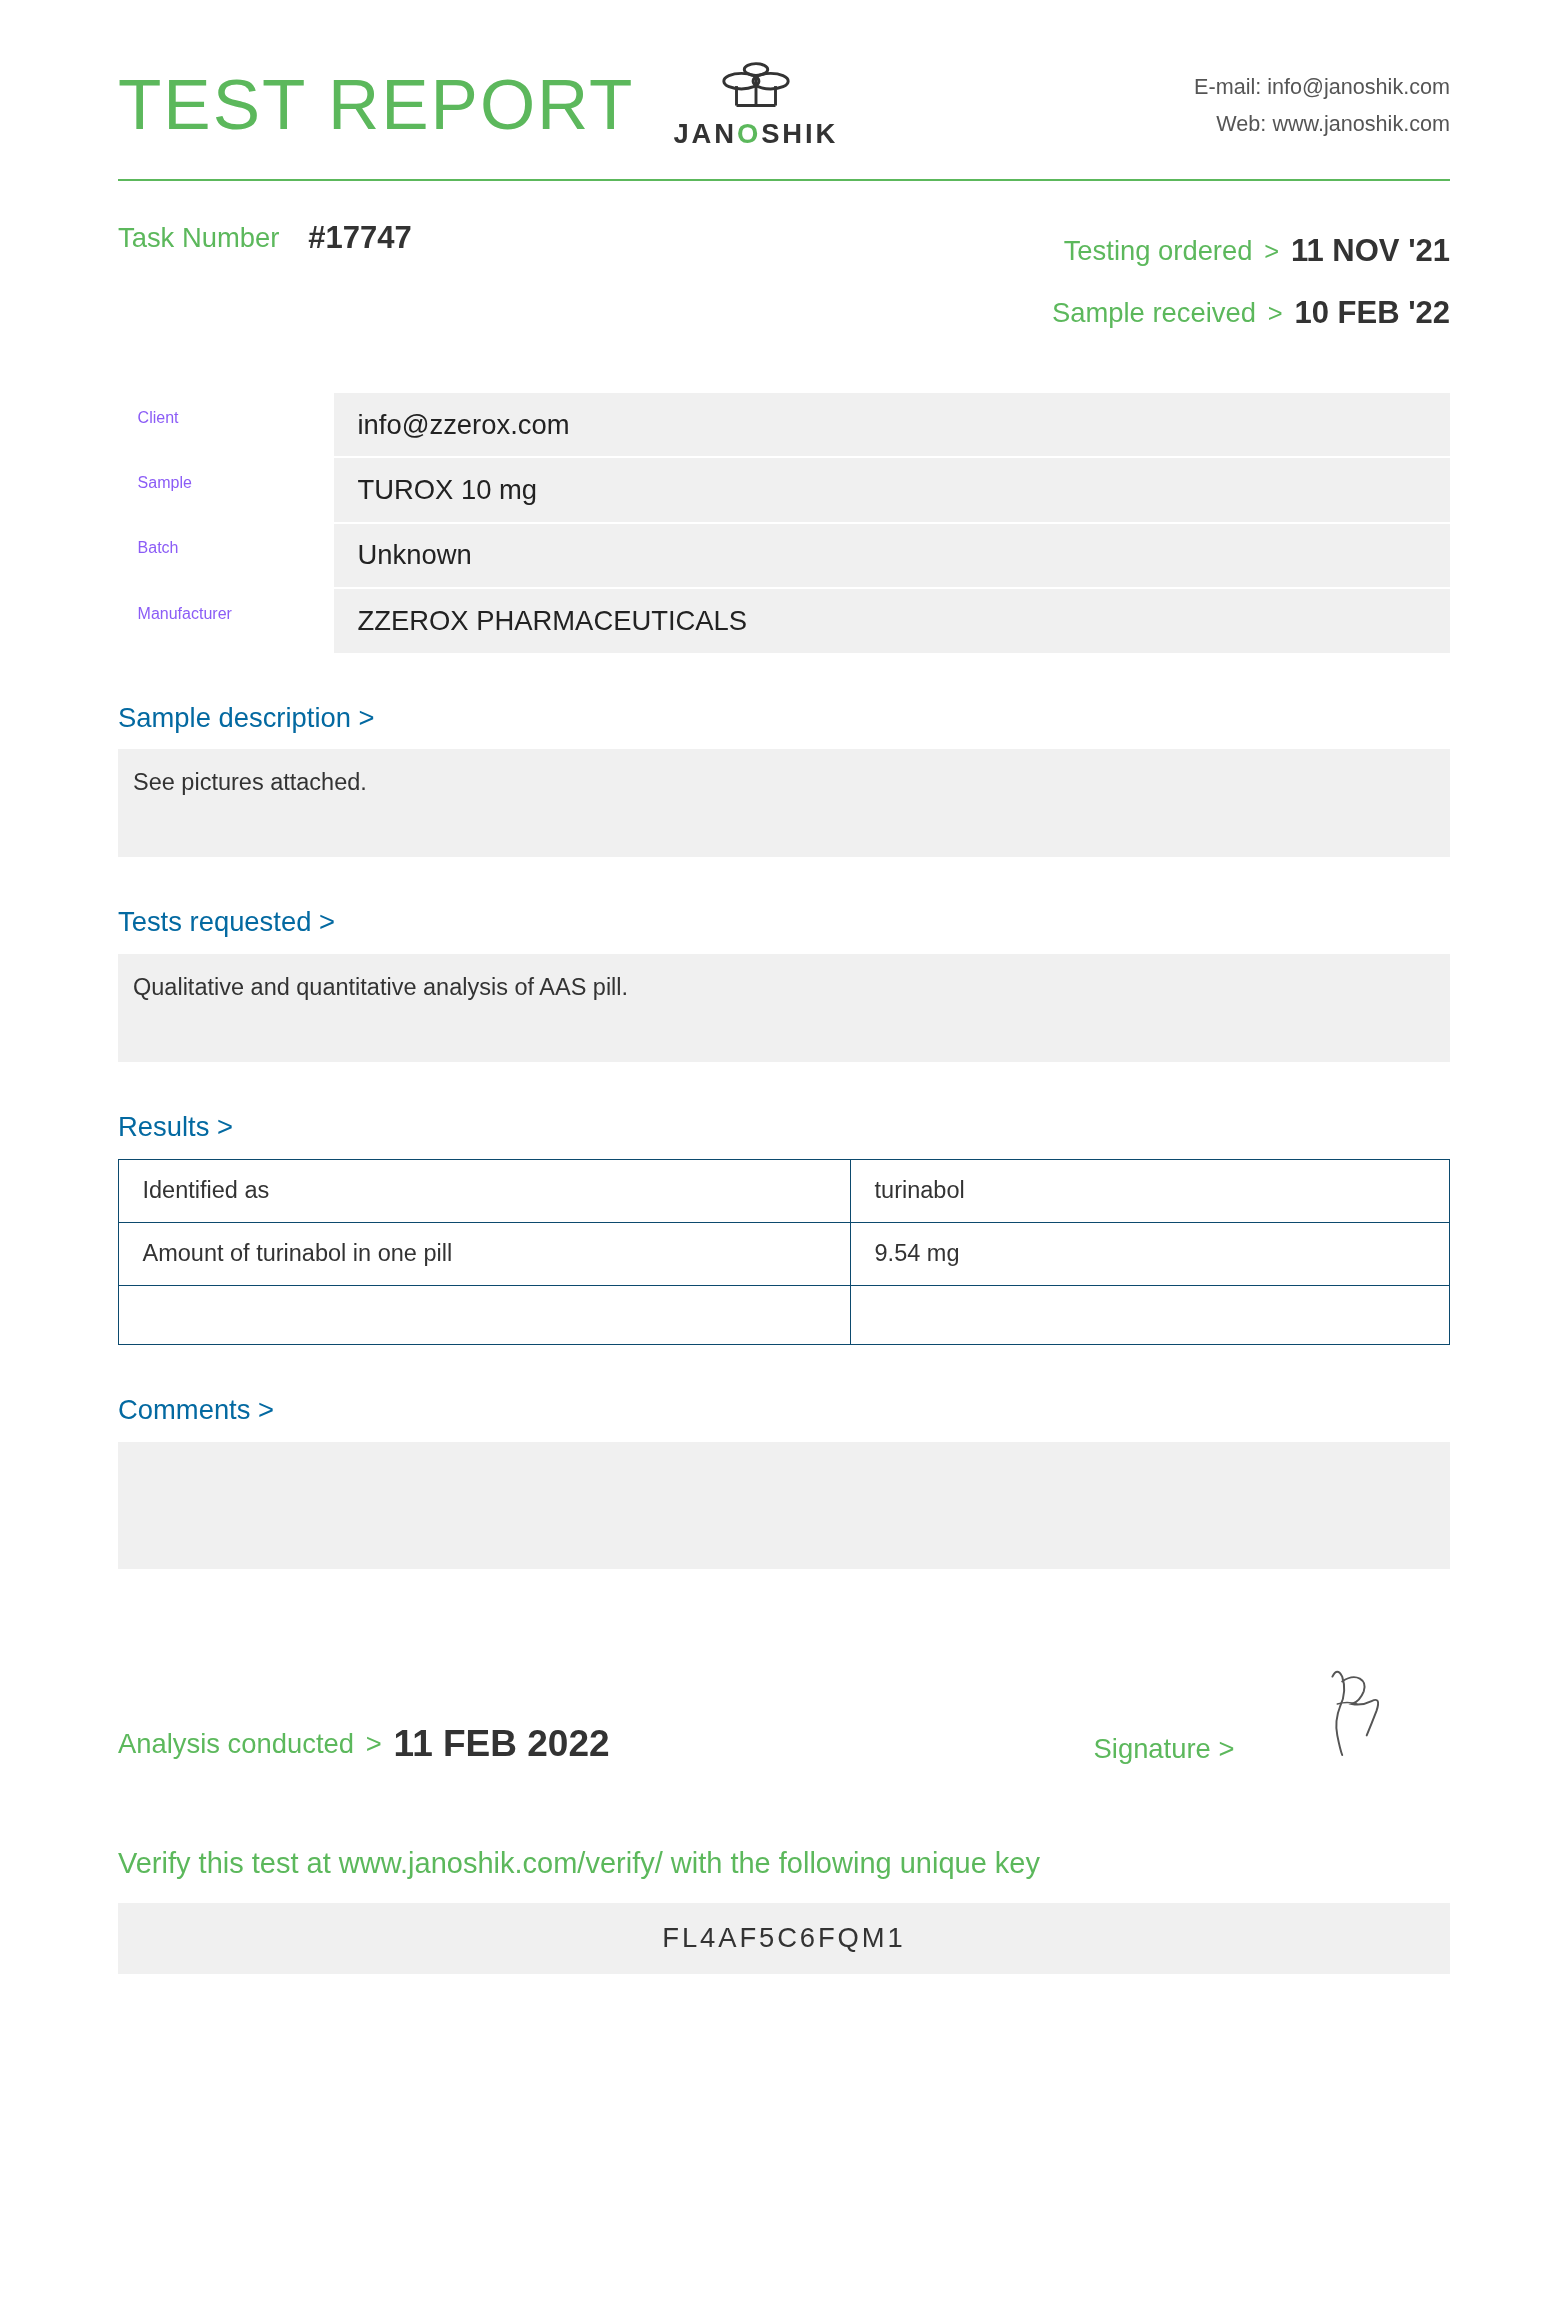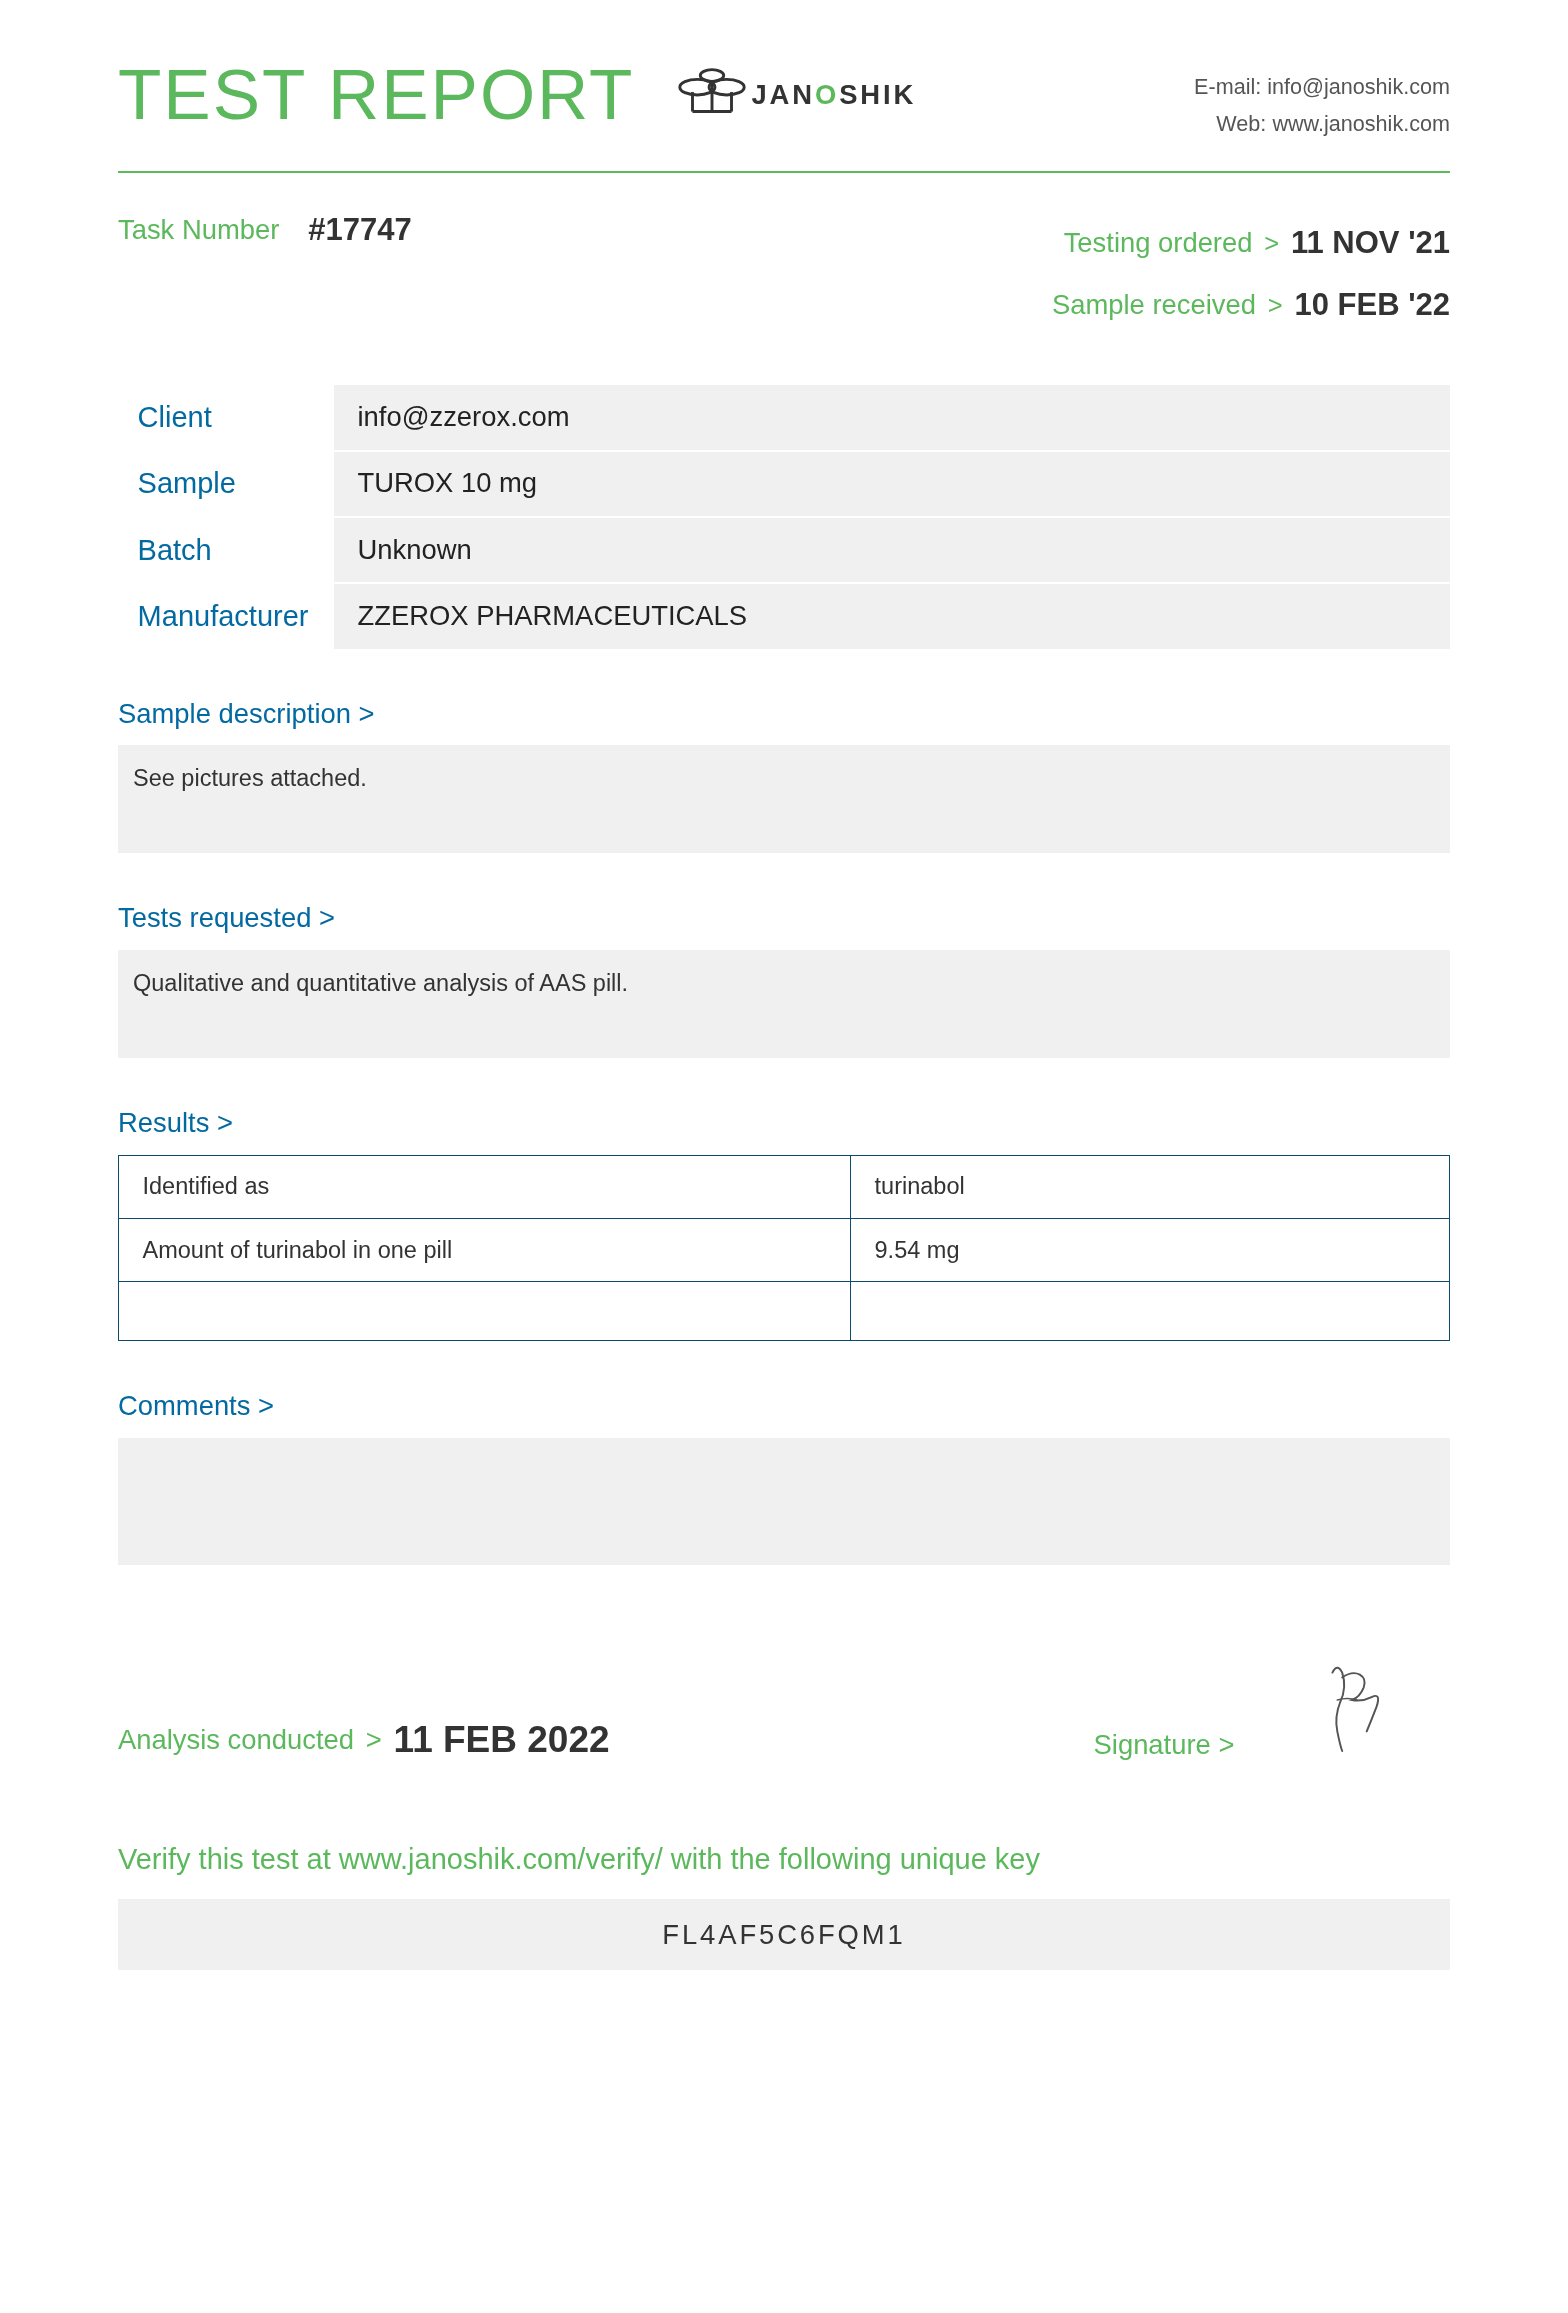--- a/index.html
+++ b/index.html
@@ -36,7 +36,7 @@
 
     .logo-container {
       display: flex;
-      flex-direction: row;
+      flex-direction: column;
       align-items: center;
     }
 

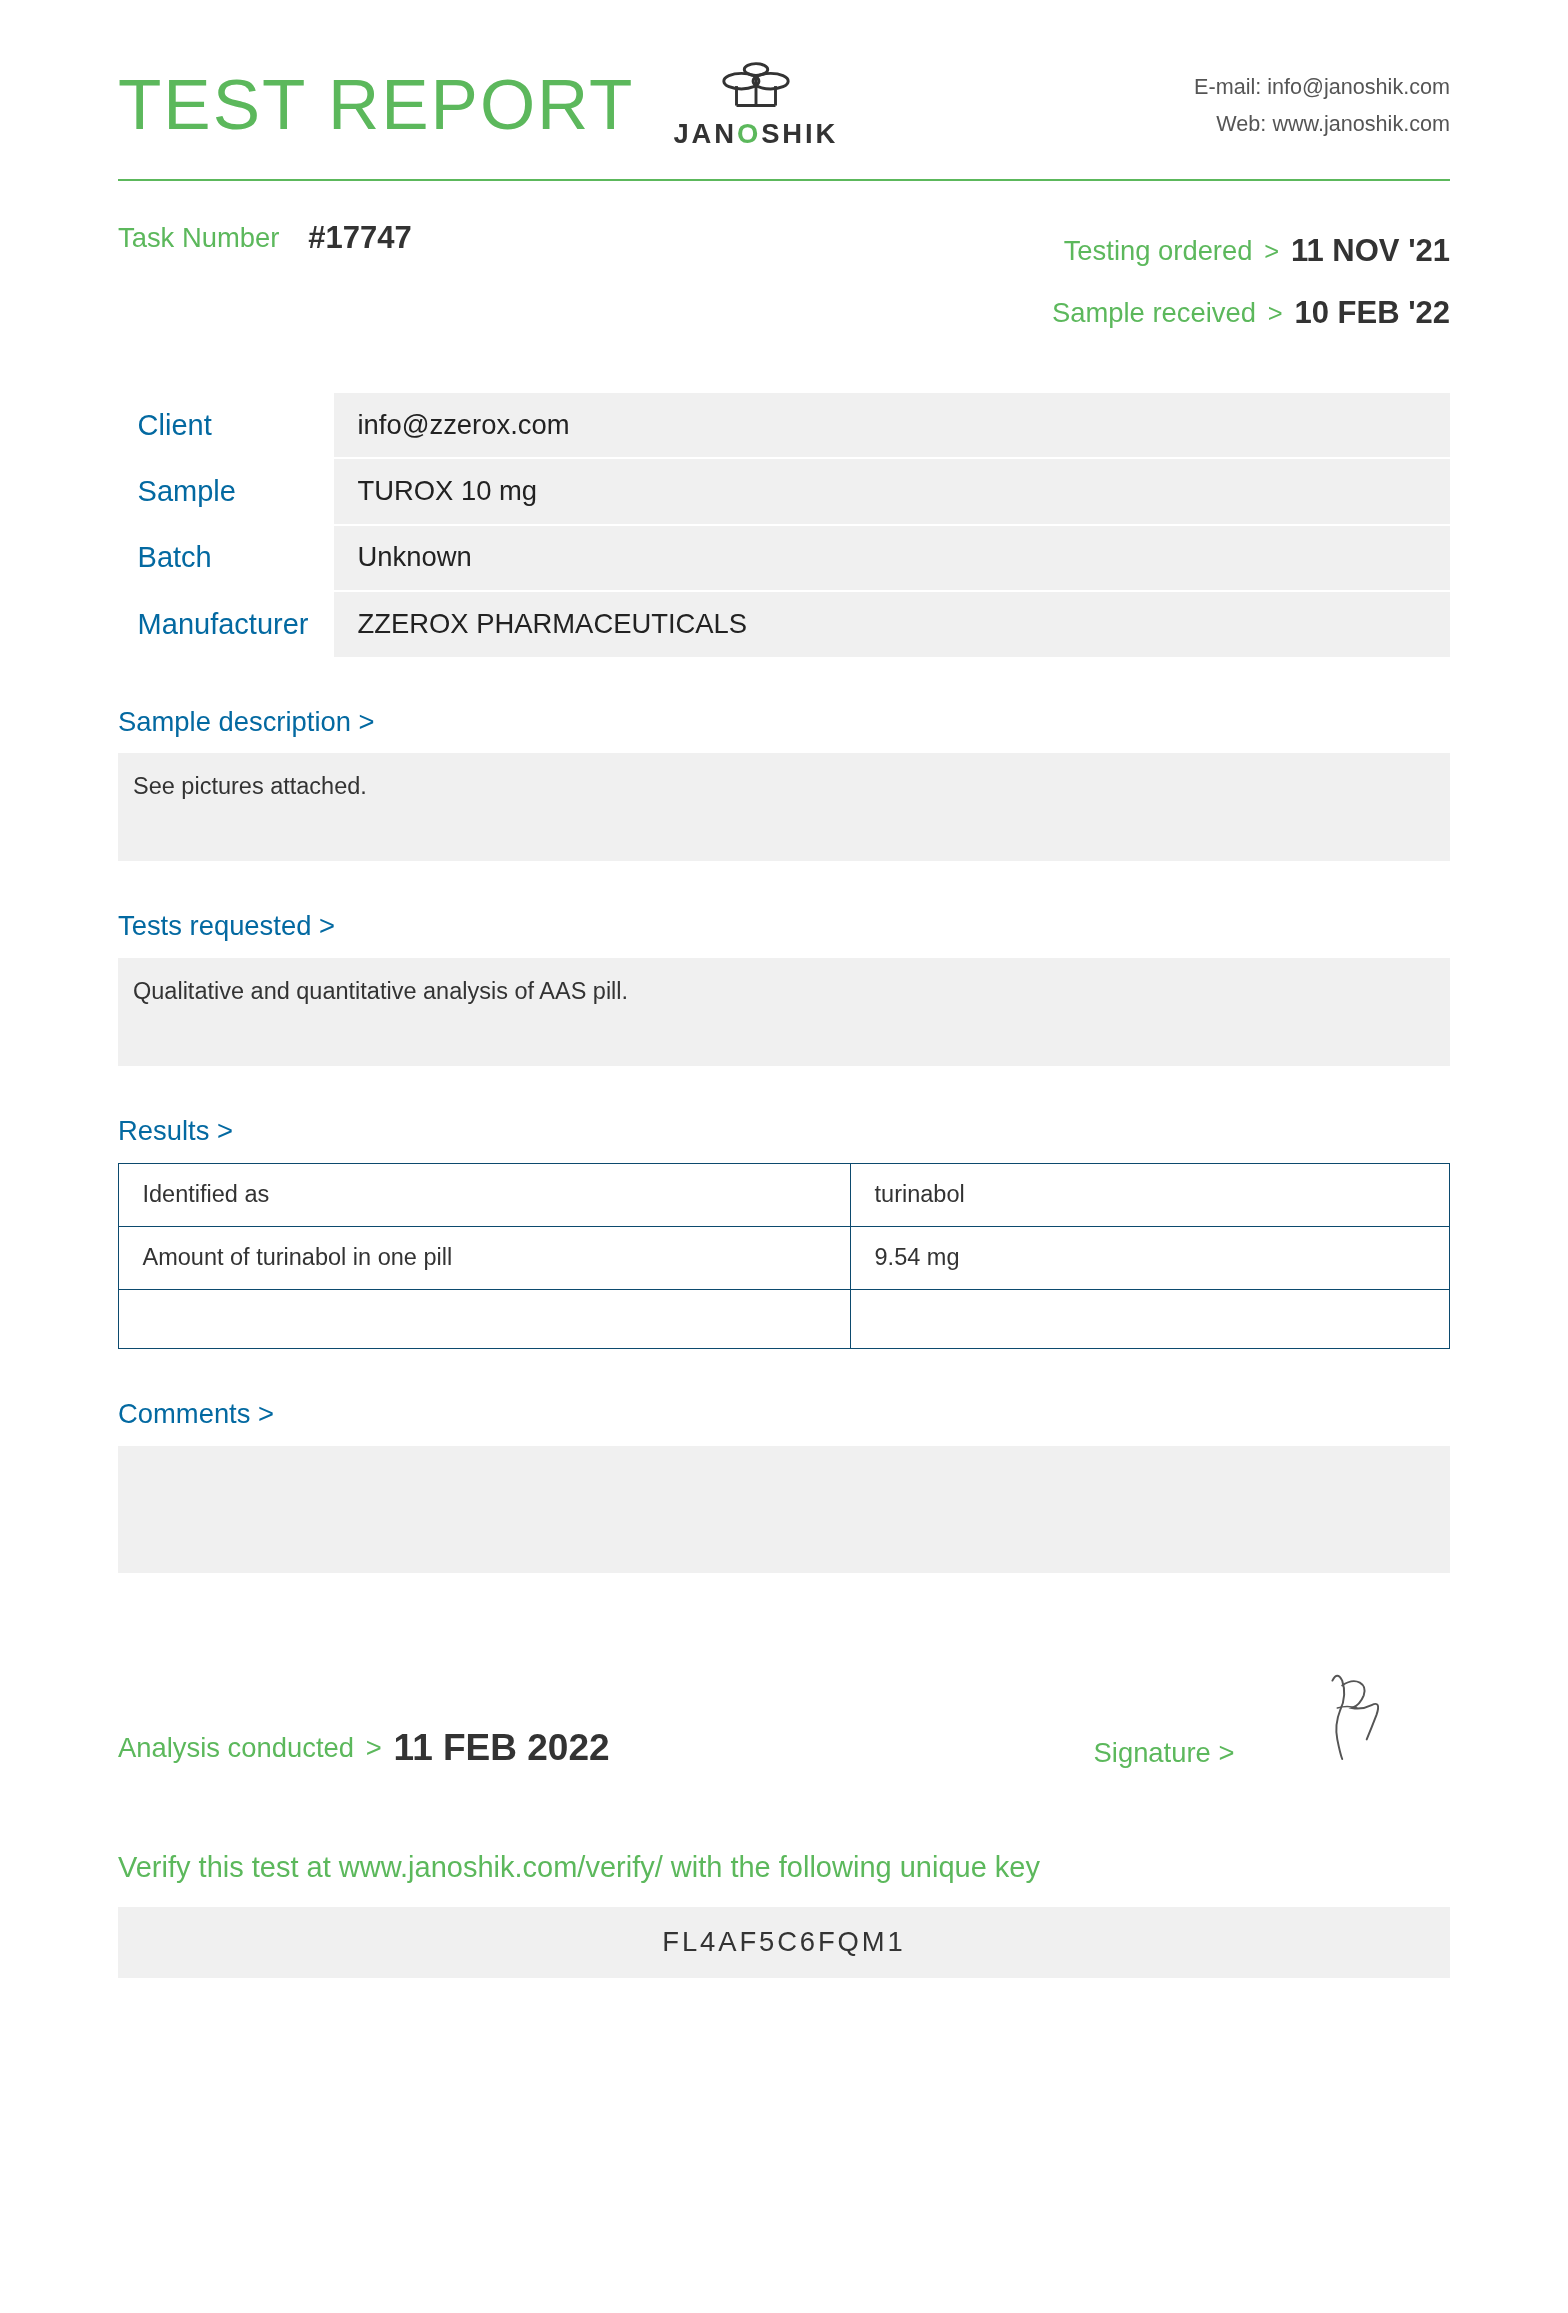--- a/index.html
+++ b/index.html
@@ -125,8 +125,8 @@
     }
 
     .info-label {
-      color: #0369a1;
-      font-size: 29px;
+      color: #8b5cf6;
+      font-size: 16px;
       width: 216px;
       padding: 15.7px 19.6px;
       flex-shrink: 0;

